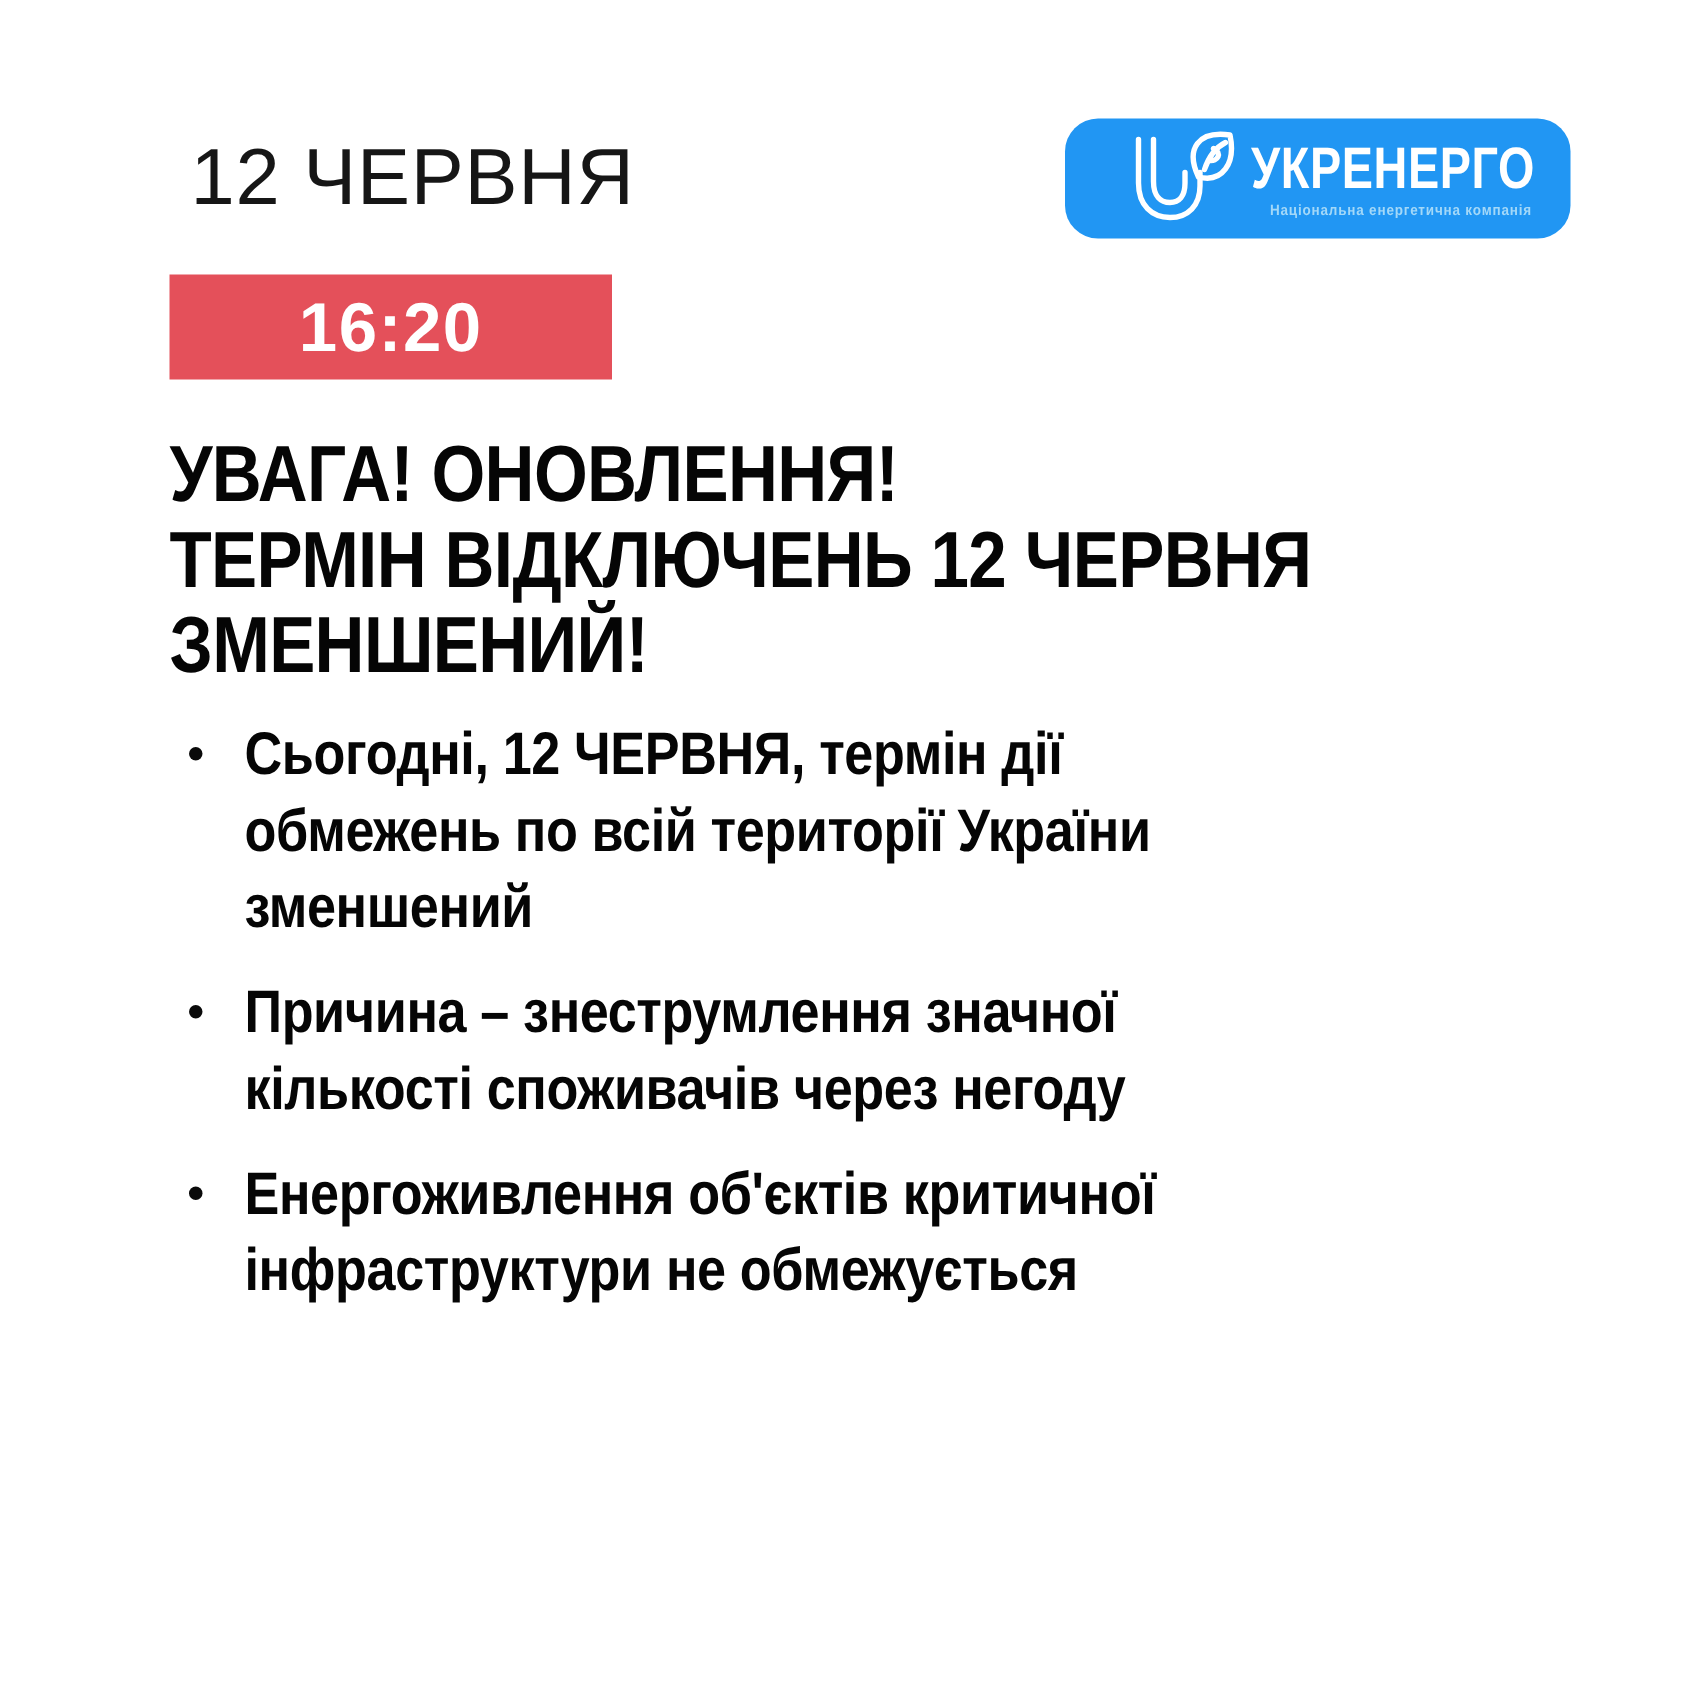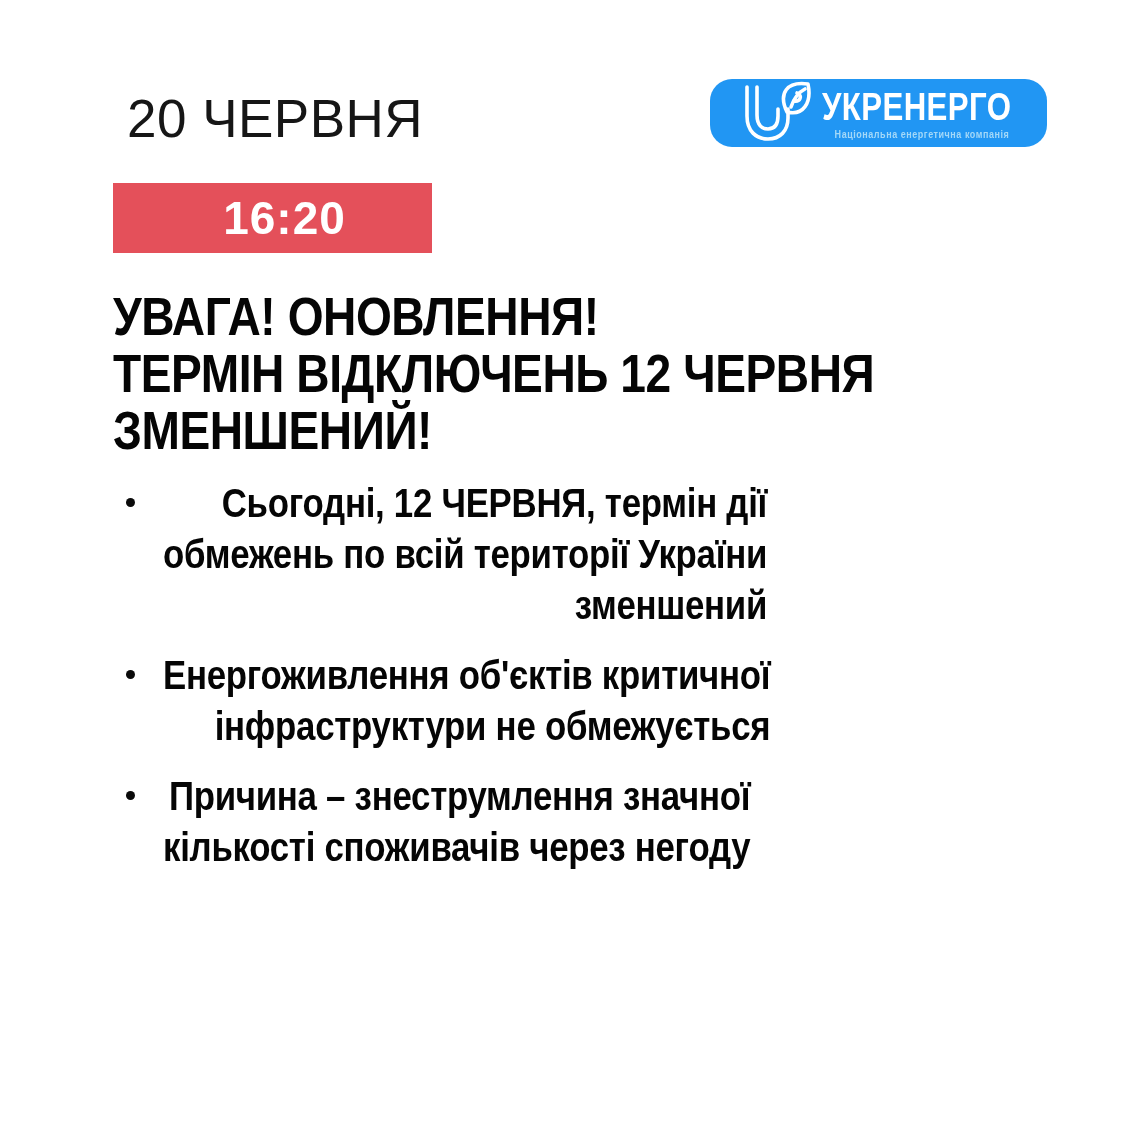--- a/index.html
+++ b/index.html
@@ -79,7 +79,7 @@
 
 <div class="canvas">
 
-  <div class="date">20 ЧЕРВНЯ</div>
+  <div class="date">12 ЧЕРВНЯ</div>
 
   <div class="logo-badge">
     <span class="logo-mark">

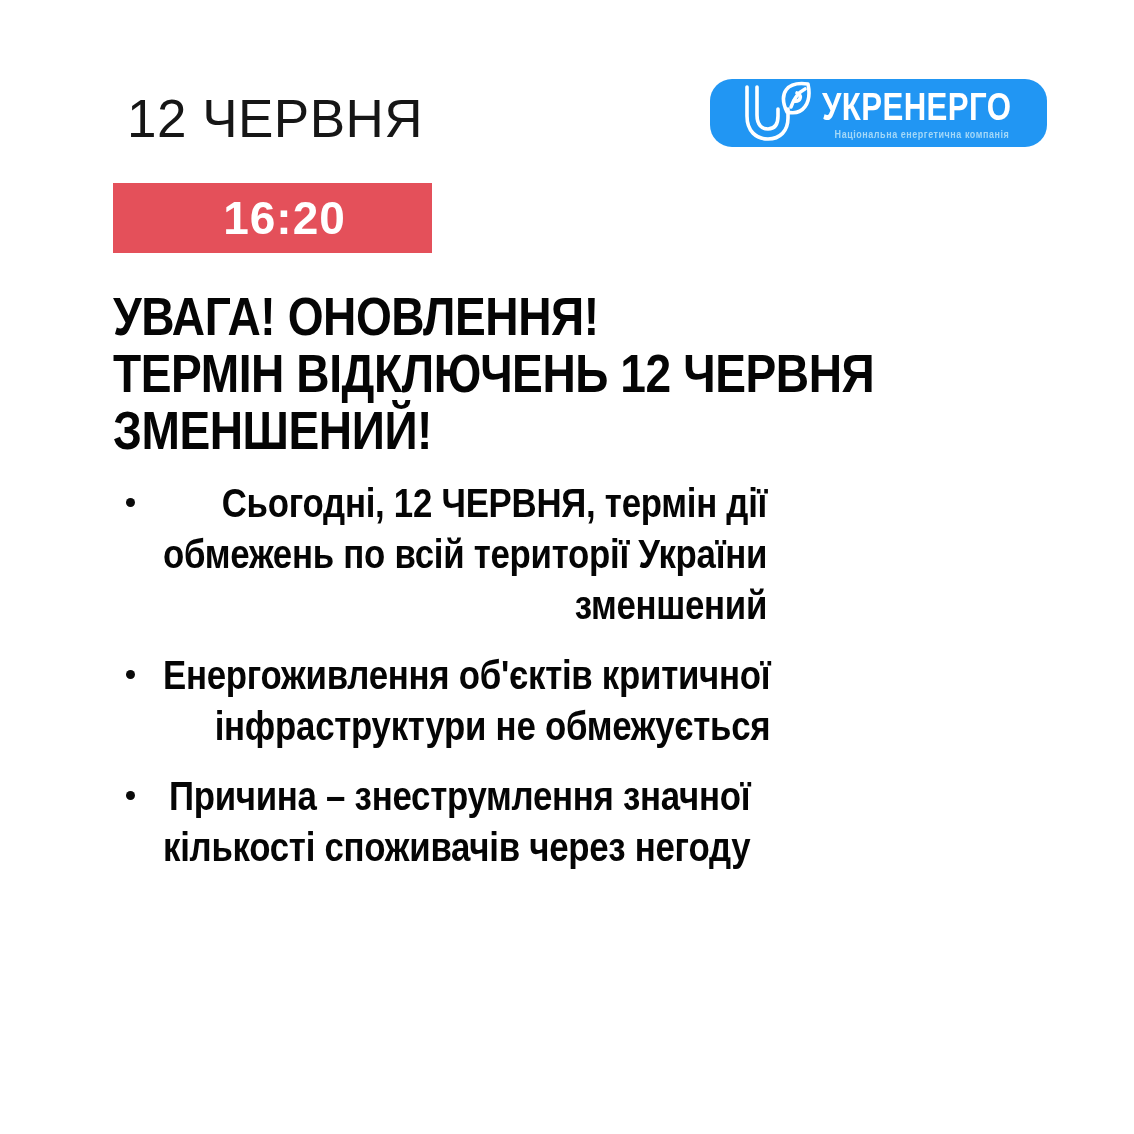--- a/index.html
+++ b/index.html
@@ -23,10 +23,10 @@
   
   .logo-badge {
     position: absolute; left: 710px; top: 79px;
-    width: 337px; height: 68px;
+    width: 337px; height: 80px;
     background: #2196f3; border-radius: 22px;
     display: flex; align-items: center;
-    padding-left: 32px; box-sizing: border-box;
+    padding-left: 44px; box-sizing: border-box;
   }
   .logo-mark { width: 74px; height: 64px; flex: 0 0 auto; display: block; }
   .logo-text { margin-left: 6px; display: flex; flex-direction: column; }

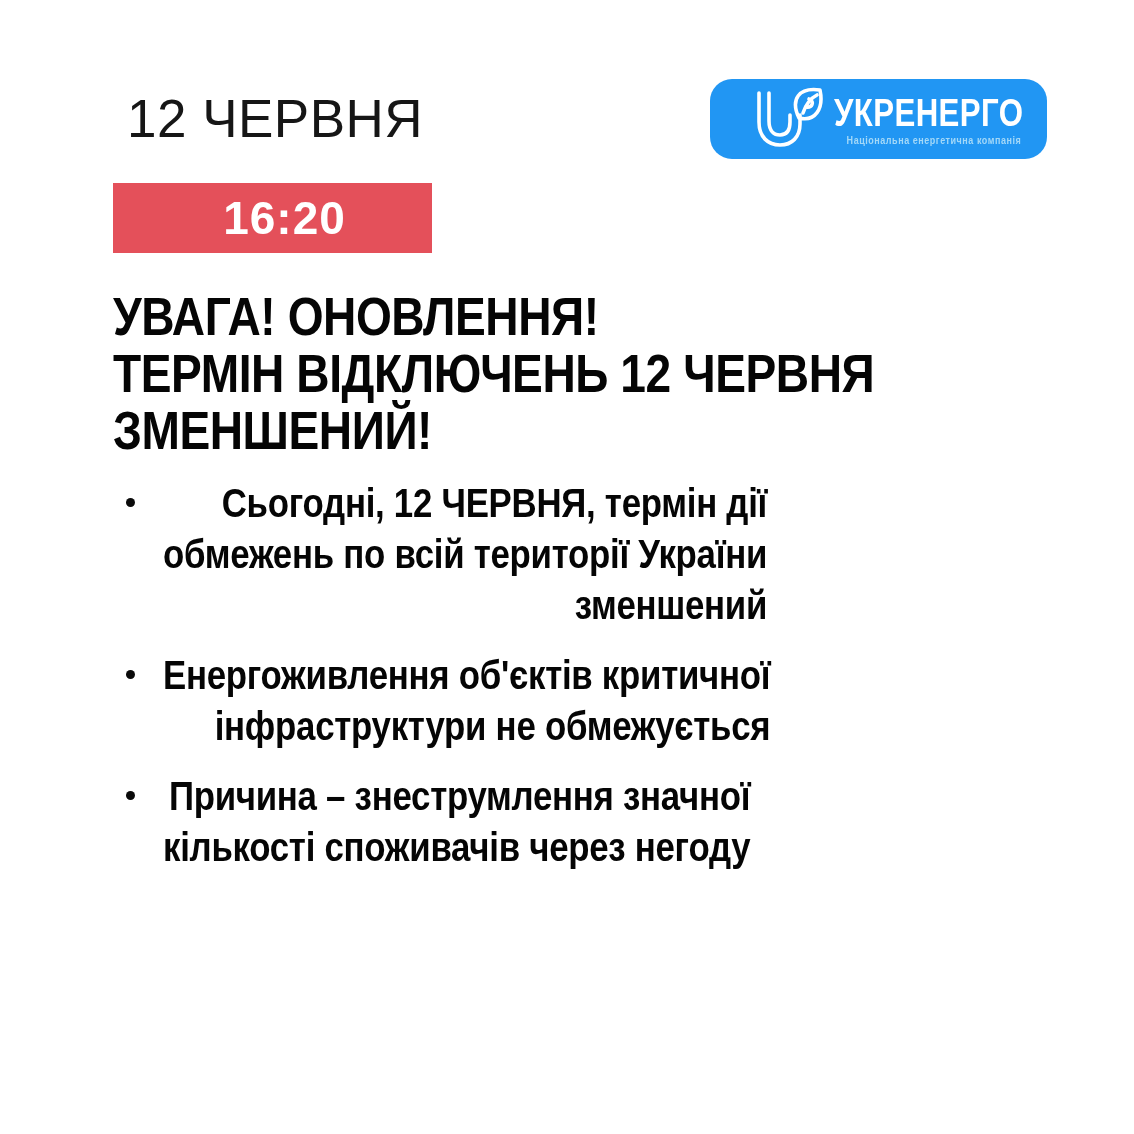--- a/index.html
+++ b/index.html
@@ -47,7 +47,7 @@
     position: absolute; left: 113px; top: 183px;
     width: 295px; height: 70px;
     background: #e4505a;
-    display: flex; align-items: center; justify-content: center; padding-left: 24px;
+    display: flex; align-items: center; justify-content: center;
   }
   .time-badge span {
     color: #ffffff; font-size: 46px; font-weight: 700; letter-spacing: 1px;

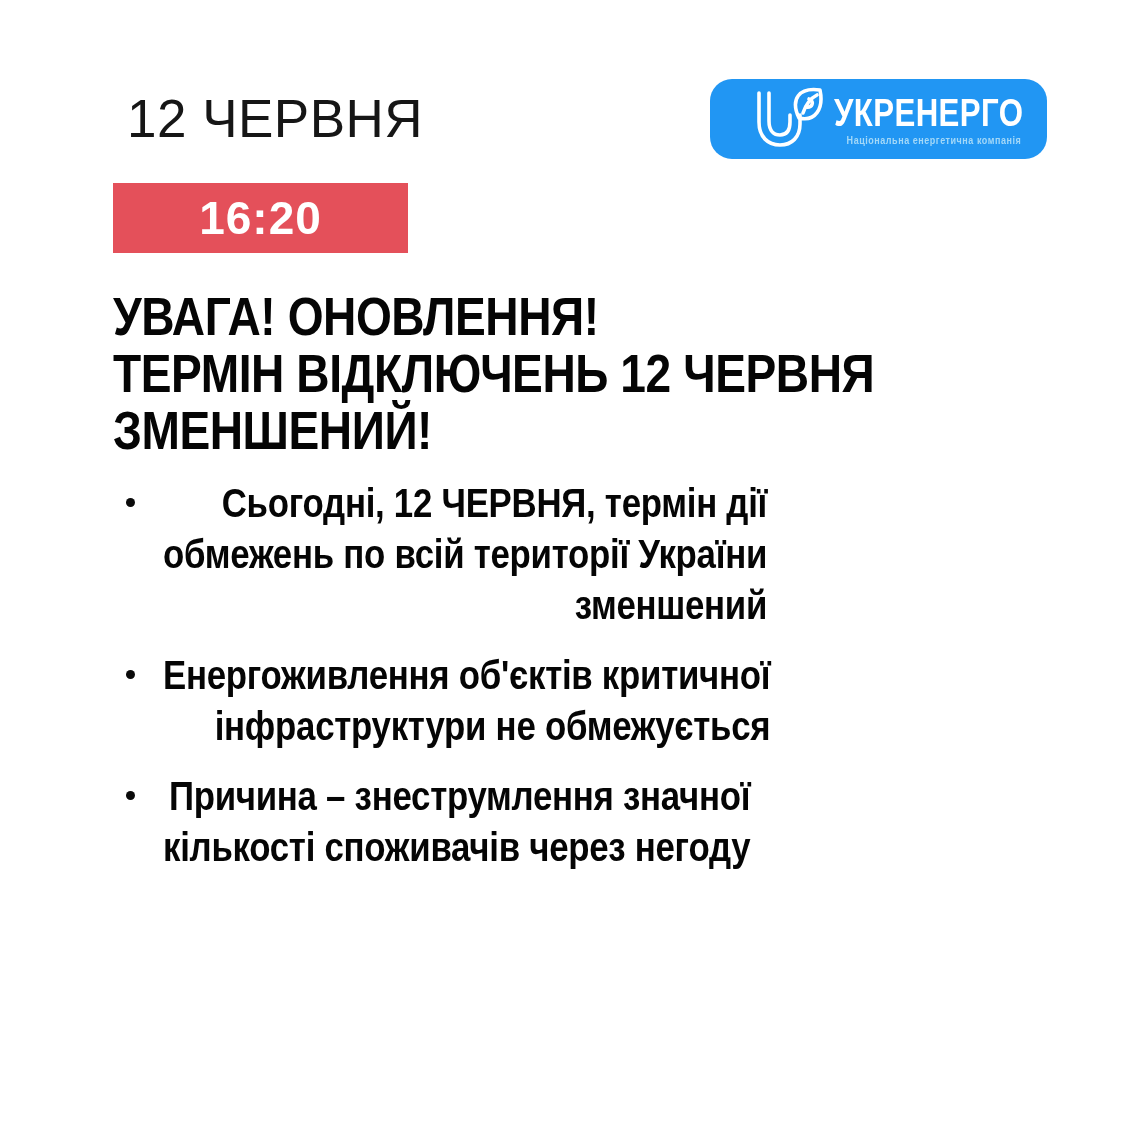--- a/index.html
+++ b/index.html
@@ -63,7 +63,7 @@
 
   
   .bullets { position: absolute; left: 126px; top: 478px; }
-  .bullet { display: flex; align-items: flex-start; margin-bottom: 19px; text-align: right; }
+  .bullet { display: flex; align-items: flex-start; margin-bottom: 19px; }
   .dot {
     flex: 0 0 auto; width: 9px; height: 9px; border-radius: 50%;
     background: #0a0a0a; margin-top: 20px; margin-right: 28px;

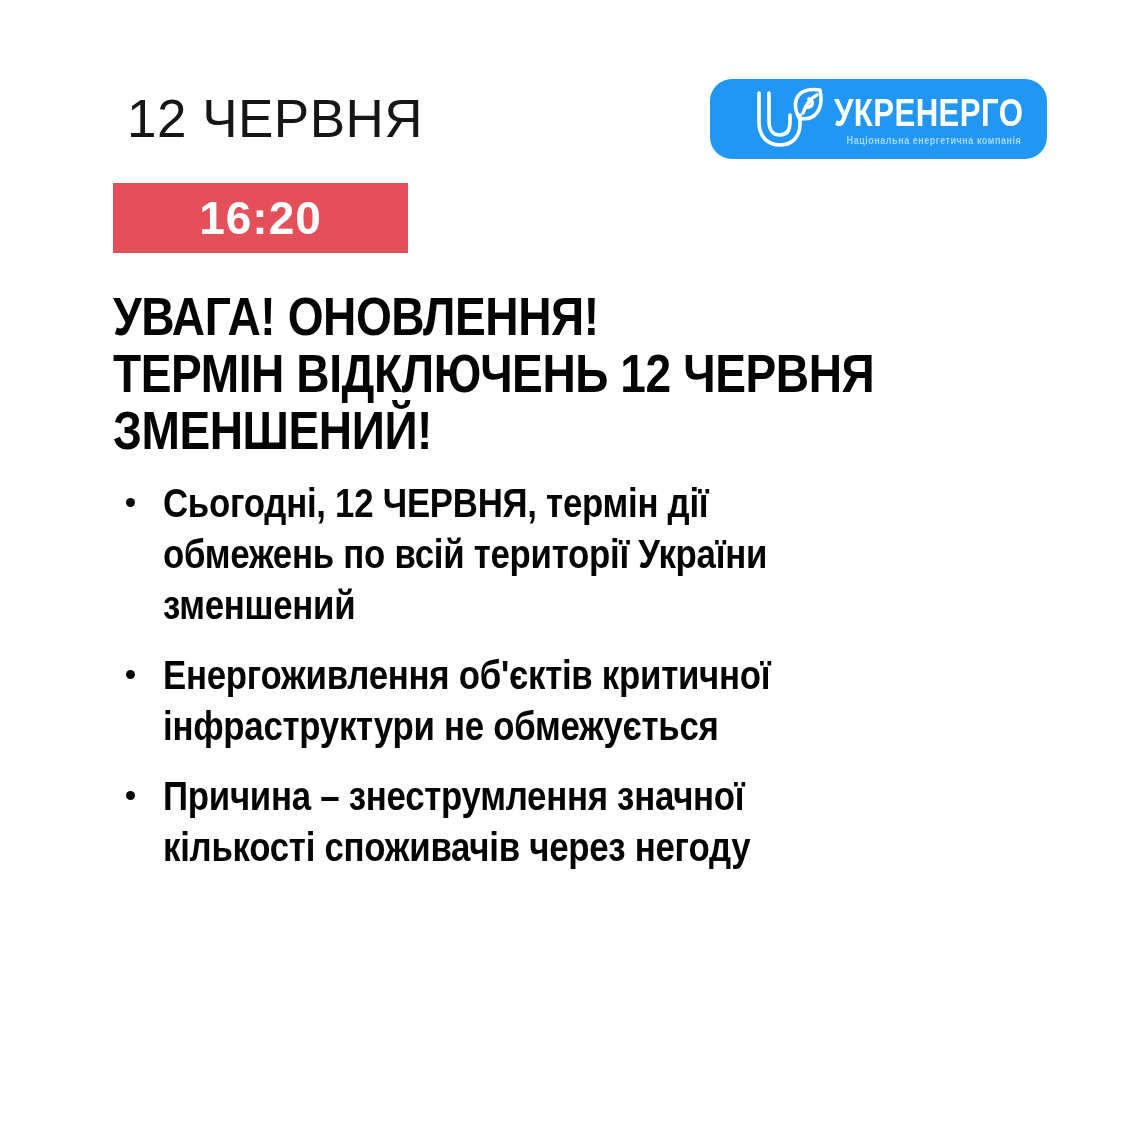--- a/index.html
+++ b/index.html
@@ -122,16 +122,16 @@
     <div class="bullet">
       <span class="dot"></span>
       <div class="b-lines">
-        <div class="b-line">Енергоживлення об'єктів критичної</div>
-        <div class="b-line">інфраструктури не обмежується</div>
+        <div class="b-line">Причина – знеструмлення значної</div>
+        <div class="b-line">кількості споживачів через негоду</div>
       </div>
     </div>
 
     <div class="bullet">
       <span class="dot"></span>
       <div class="b-lines">
-        <div class="b-line">Причина – знеструмлення значної</div>
-        <div class="b-line">кількості споживачів через негоду</div>
+        <div class="b-line">Енергоживлення об'єктів критичної</div>
+        <div class="b-line">інфраструктури не обмежується</div>
       </div>
     </div>
 

